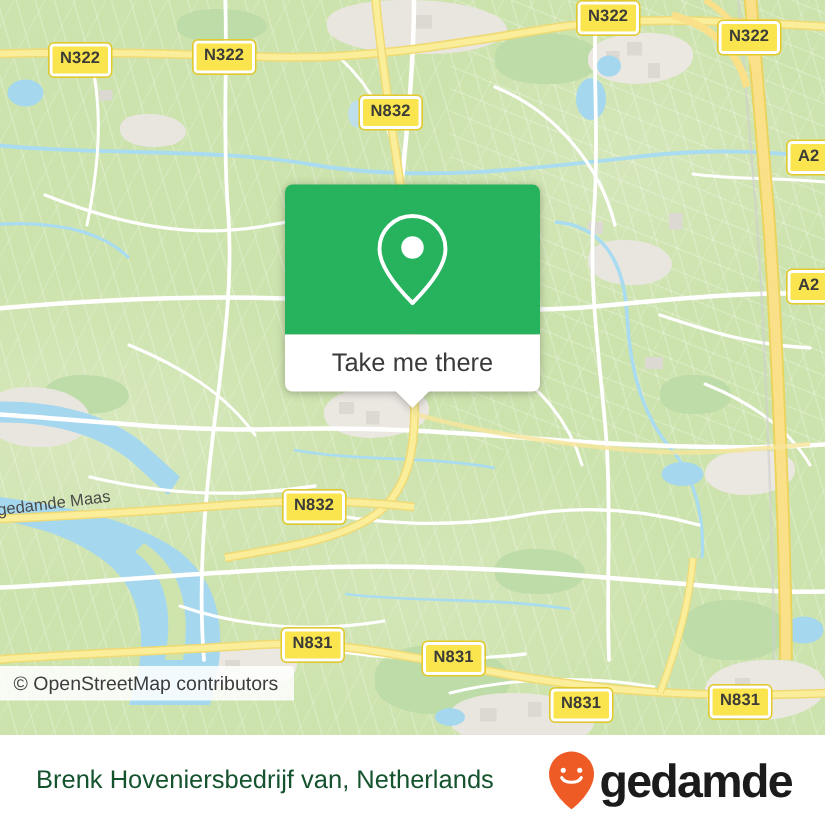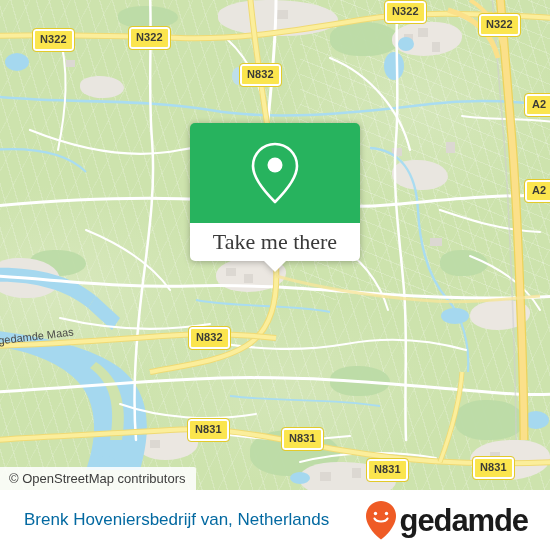--- a/index.html
+++ b/index.html
@@ -106,9 +106,9 @@
     display: flex; align-items: center; justify-content: center;
   }
   #popup-foot span {
-    font-size: 22px;
+    font-size: 17px;
     color: #3a3a3a;
-    font-family: Liberation Serif, serif;
+    font-family: Liberation Sans, sans-serif;
   }
   #popup-tail {
     position: absolute;

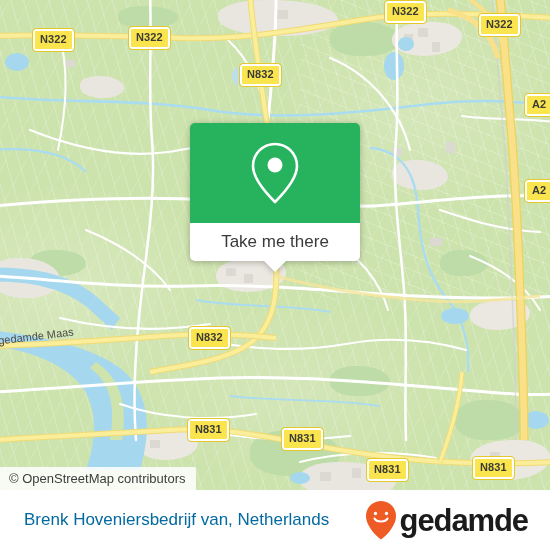--- a/index.html
+++ b/index.html
@@ -123,7 +123,7 @@
   
   #attribution {
     position: absolute;
-    left: 0; top: 467px;
+    left: 0; top: 444px;
     height: 23px;
     background: rgba(255,255,255,0.86);
     display: flex; align-items: center;

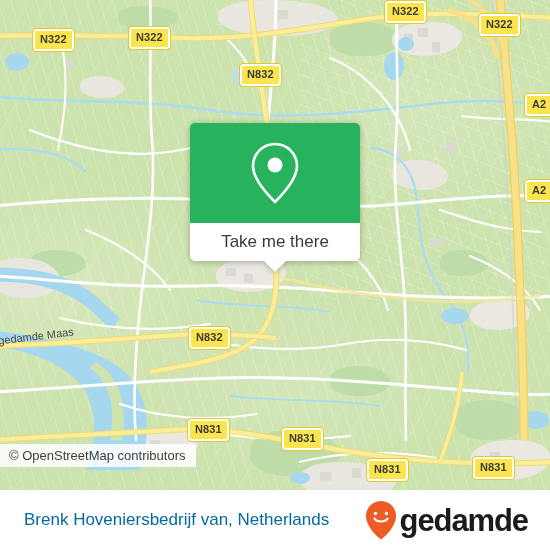--- a/index.html
+++ b/index.html
@@ -145,7 +145,7 @@
   }
   #place-name {
     font-size: 17px;
-    color: #0369a1;
+    color: #14532d;
     font-family: "Liberation Sans", sans-serif;
     white-space: nowrap;
   }

